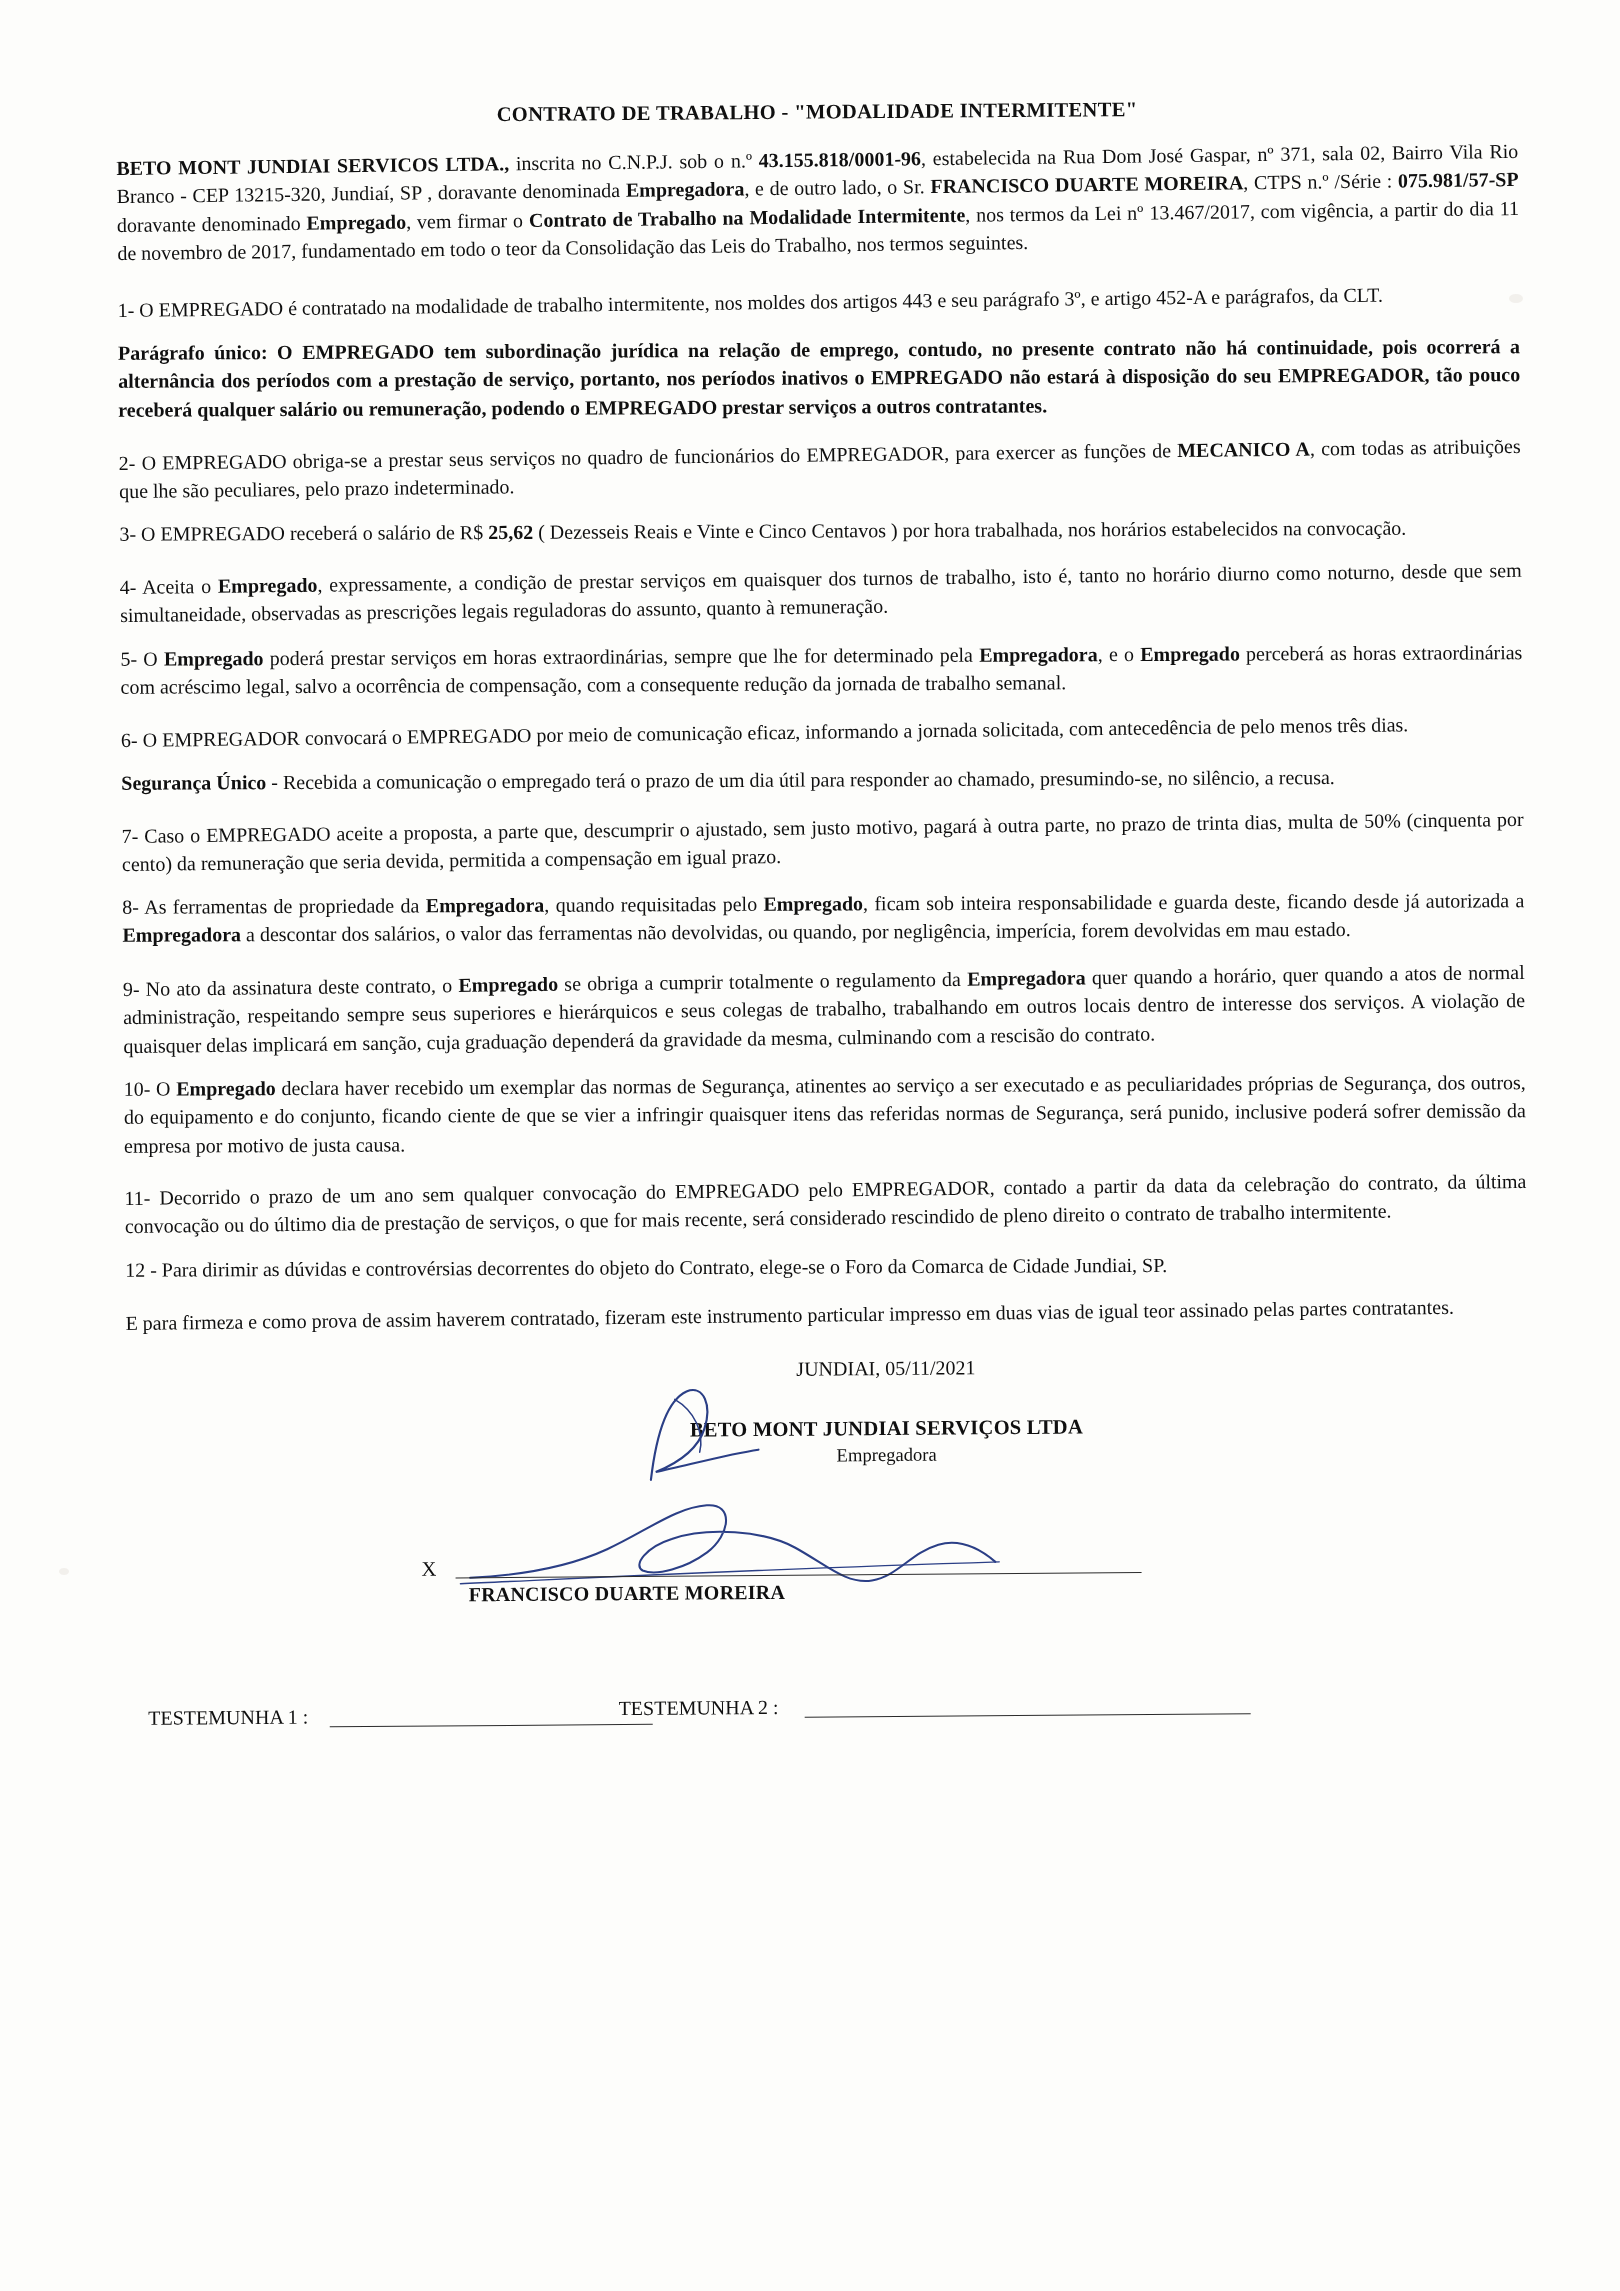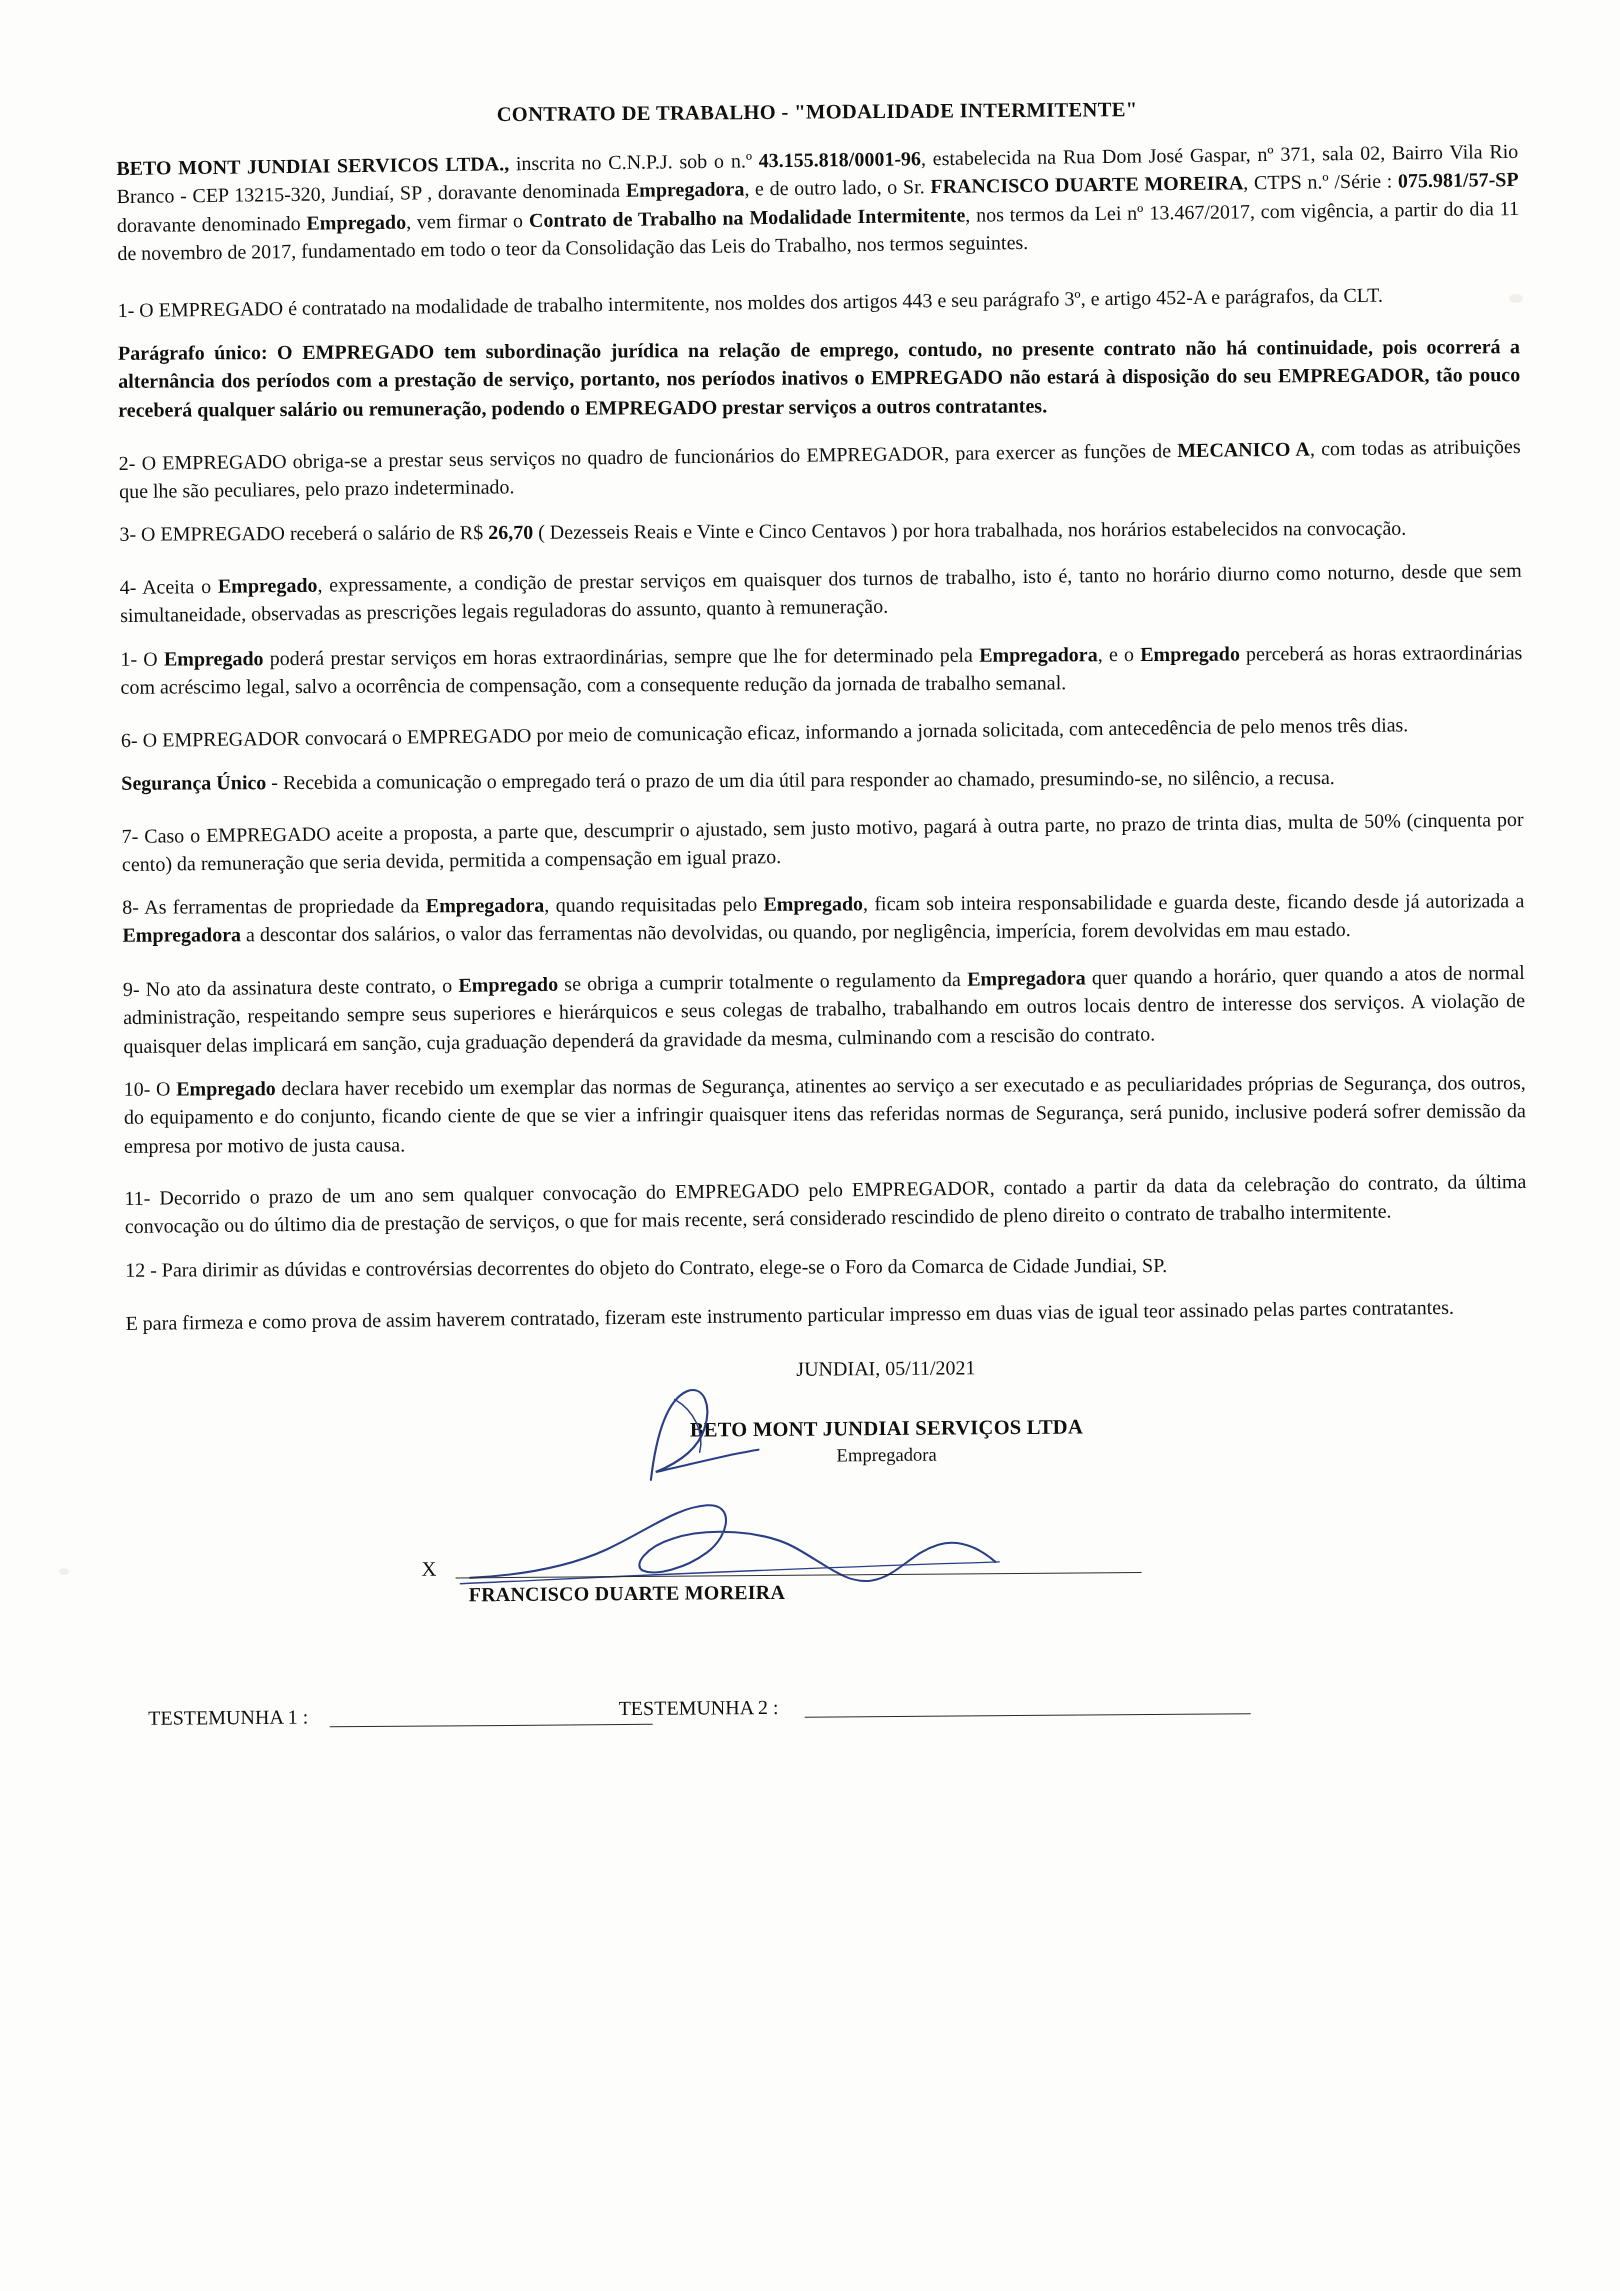--- a/index.html
+++ b/index.html
@@ -136,7 +136,7 @@
         <p class="clause skew1">1- O EMPREGADO é contratado na modalidade de trabalho intermitente, nos moldes dos artigos 443 e seu parágrafo 3º, e artigo 452-A e parágrafos, da CLT.</p>
         <p class="clause skew2 bolded-block">Parágrafo único: O EMPREGADO tem subordinação jurídica na relação de emprego, contudo, no presente contrato não há continuidade, pois ocorrerá a alternância dos períodos com a prestação de serviço, portanto, nos períodos inativos o EMPREGADO não estará à disposição do seu EMPREGADOR, tão pouco receberá qualquer salário ou remuneração, podendo o EMPREGADO prestar serviços a outros contratantes.</p>
         <p class="clause skew1"><span>2- O EMPREGADO obriga-se a prestar seus serviços no quadro de funcionários do EMPREGADOR, para exercer as funções de </span><b>MECANICO A</b><span>, com todas as atribuições que lhe são peculiares, pelo prazo indeterminado.</span></p>
-        <p class="clause skew2"><span>3- O EMPREGADO receberá o salário de R$ </span><b>26,70</b><span> ( Dezesseis Reais  e Vinte e Cinco Centavos  ) por hora trabalhada, nos horários estabelecidos na convocação.</span></p>
+        <p class="clause skew2"><span>3- O EMPREGADO receberá o salário de R$ </span><b>25,62</b><span> ( Dezesseis Reais  e Vinte e Cinco Centavos  ) por hora trabalhada, nos horários estabelecidos na convocação.</span></p>
         <p class="clause skew1"><span>4- Aceita o </span><b>Empregado</b><span>, expressamente, a condição de prestar serviços em quaisquer dos turnos de trabalho, isto é, tanto no horário diurno como noturno, desde que sem simultaneidade, observadas as prescrições legais reguladoras do assunto, quanto à remuneração.</span></p>
         <p class="clause skew2"><span>1- O </span><b>Empregado</b><span> poderá prestar serviços em horas extraordinárias, sempre que lhe for determinado pela </span><b>Empregadora</b><span>, e o </span><b>Empregado</b><span> perceberá as horas extraordinárias com acréscimo legal, salvo a ocorrência de compensação, com a consequente redução da jornada de trabalho semanal.</span></p>
         <p class="clause skew1">6- O EMPREGADOR convocará o EMPREGADO por meio de comunicação eficaz, informando a jornada solicitada, com antecedência de pelo menos três dias.</p>

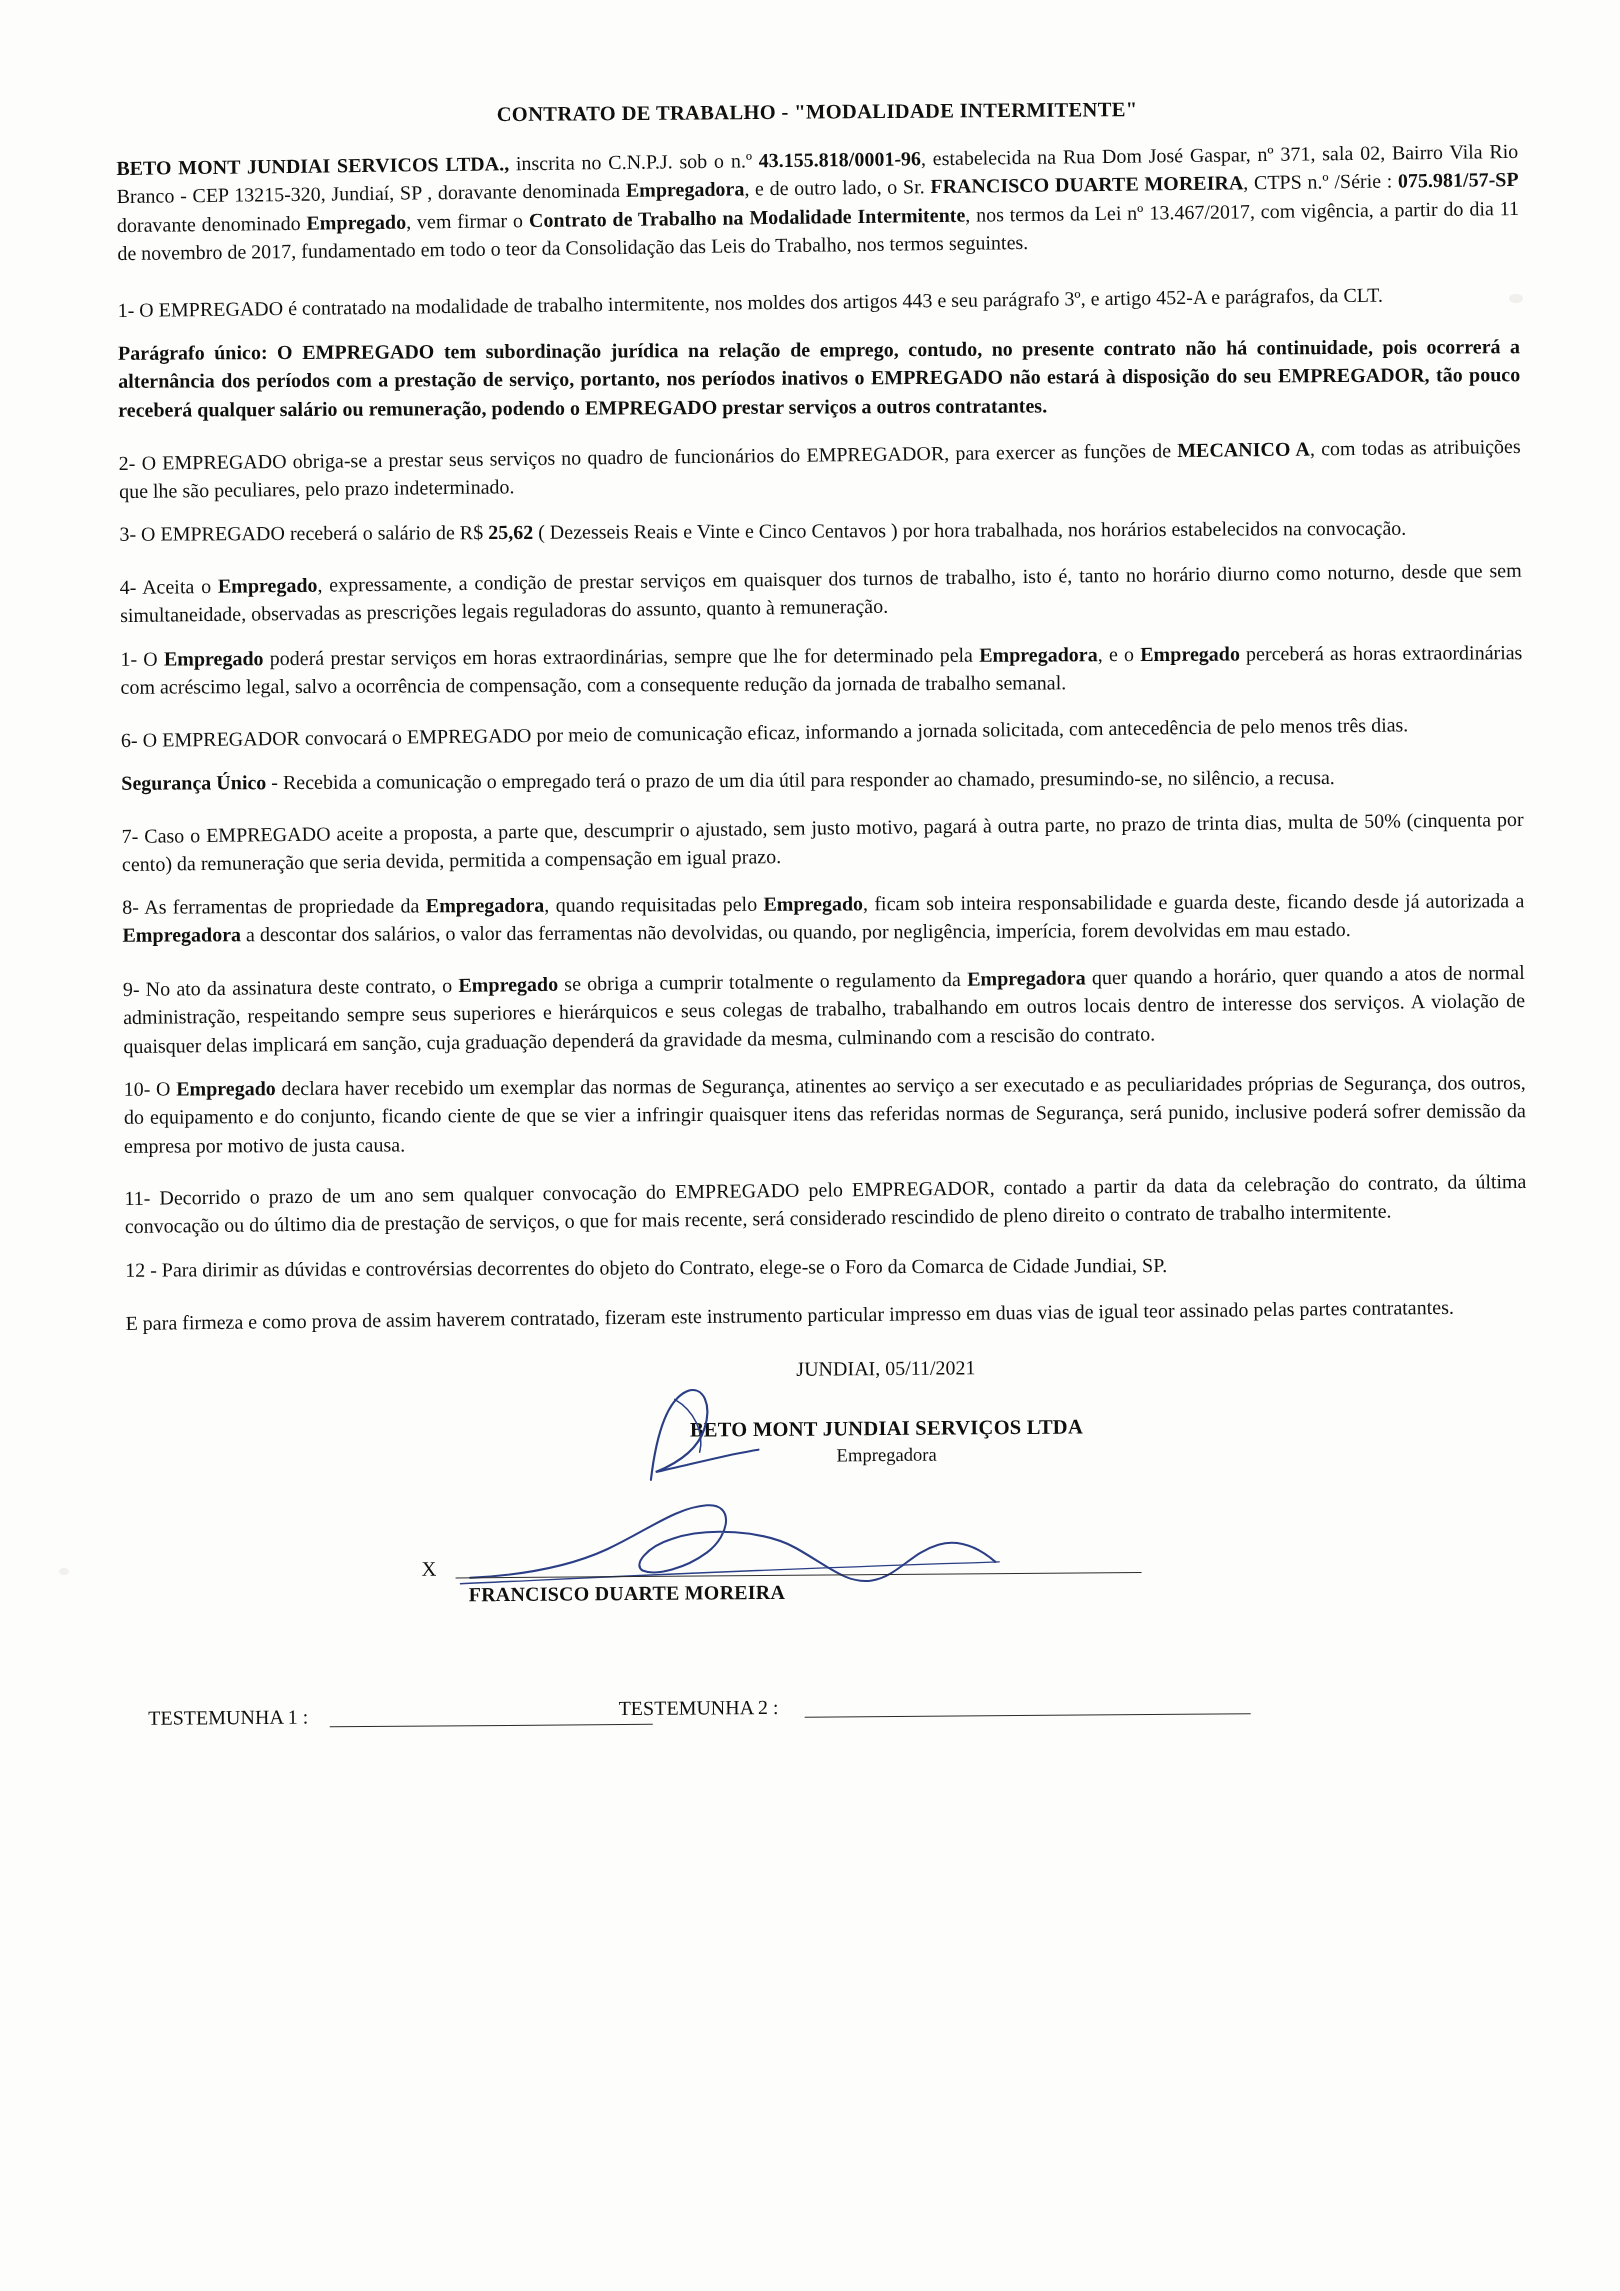--- a/index.html
+++ b/index.html
@@ -138,7 +138,7 @@
         <p class="clause skew1"><span>2- O EMPREGADO obriga-se a prestar seus serviços no quadro de funcionários do EMPREGADOR, para exercer as funções de </span><b>MECANICO A</b><span>, com todas as atribuições que lhe são peculiares, pelo prazo indeterminado.</span></p>
         <p class="clause skew2"><span>3- O EMPREGADO receberá o salário de R$ </span><b>25,62</b><span> ( Dezesseis Reais  e Vinte e Cinco Centavos  ) por hora trabalhada, nos horários estabelecidos na convocação.</span></p>
         <p class="clause skew1"><span>4- Aceita o </span><b>Empregado</b><span>, expressamente, a condição de prestar serviços em quaisquer dos turnos de trabalho, isto é, tanto no horário diurno como noturno, desde que sem simultaneidade, observadas as prescrições legais reguladoras do assunto, quanto à remuneração.</span></p>
-        <p class="clause skew2"><span>1- O </span><b>Empregado</b><span> poderá prestar serviços em horas extraordinárias, sempre que lhe for determinado pela </span><b>Empregadora</b><span>, e o </span><b>Empregado</b><span> perceberá as horas extraordinárias com acréscimo legal, salvo a ocorrência de compensação, com a consequente redução da jornada de trabalho semanal.</span></p>
+        <p class="clause skew2"><span>5- O </span><b>Empregado</b><span> poderá prestar serviços em horas extraordinárias, sempre que lhe for determinado pela </span><b>Empregadora</b><span>, e o </span><b>Empregado</b><span> perceberá as horas extraordinárias com acréscimo legal, salvo a ocorrência de compensação, com a consequente redução da jornada de trabalho semanal.</span></p>
         <p class="clause skew1">6- O EMPREGADOR convocará o EMPREGADO por meio de comunicação eficaz, informando a jornada solicitada, com antecedência de pelo menos três dias.</p>
         <p class="clause skew2"><b>Segurança Único</b><span> - Recebida a comunicação o empregado terá o prazo de um dia útil para responder ao chamado, presumindo-se, no silêncio, a recusa.</span></p>
         <p class="clause skew1">7- Caso o EMPREGADO aceite a proposta, a parte que, descumprir o ajustado,  sem justo motivo, pagará à outra parte, no prazo de trinta dias, multa de 50% (cinquenta por cento) da remuneração que seria devida, permitida a compensação em igual prazo.</p>

